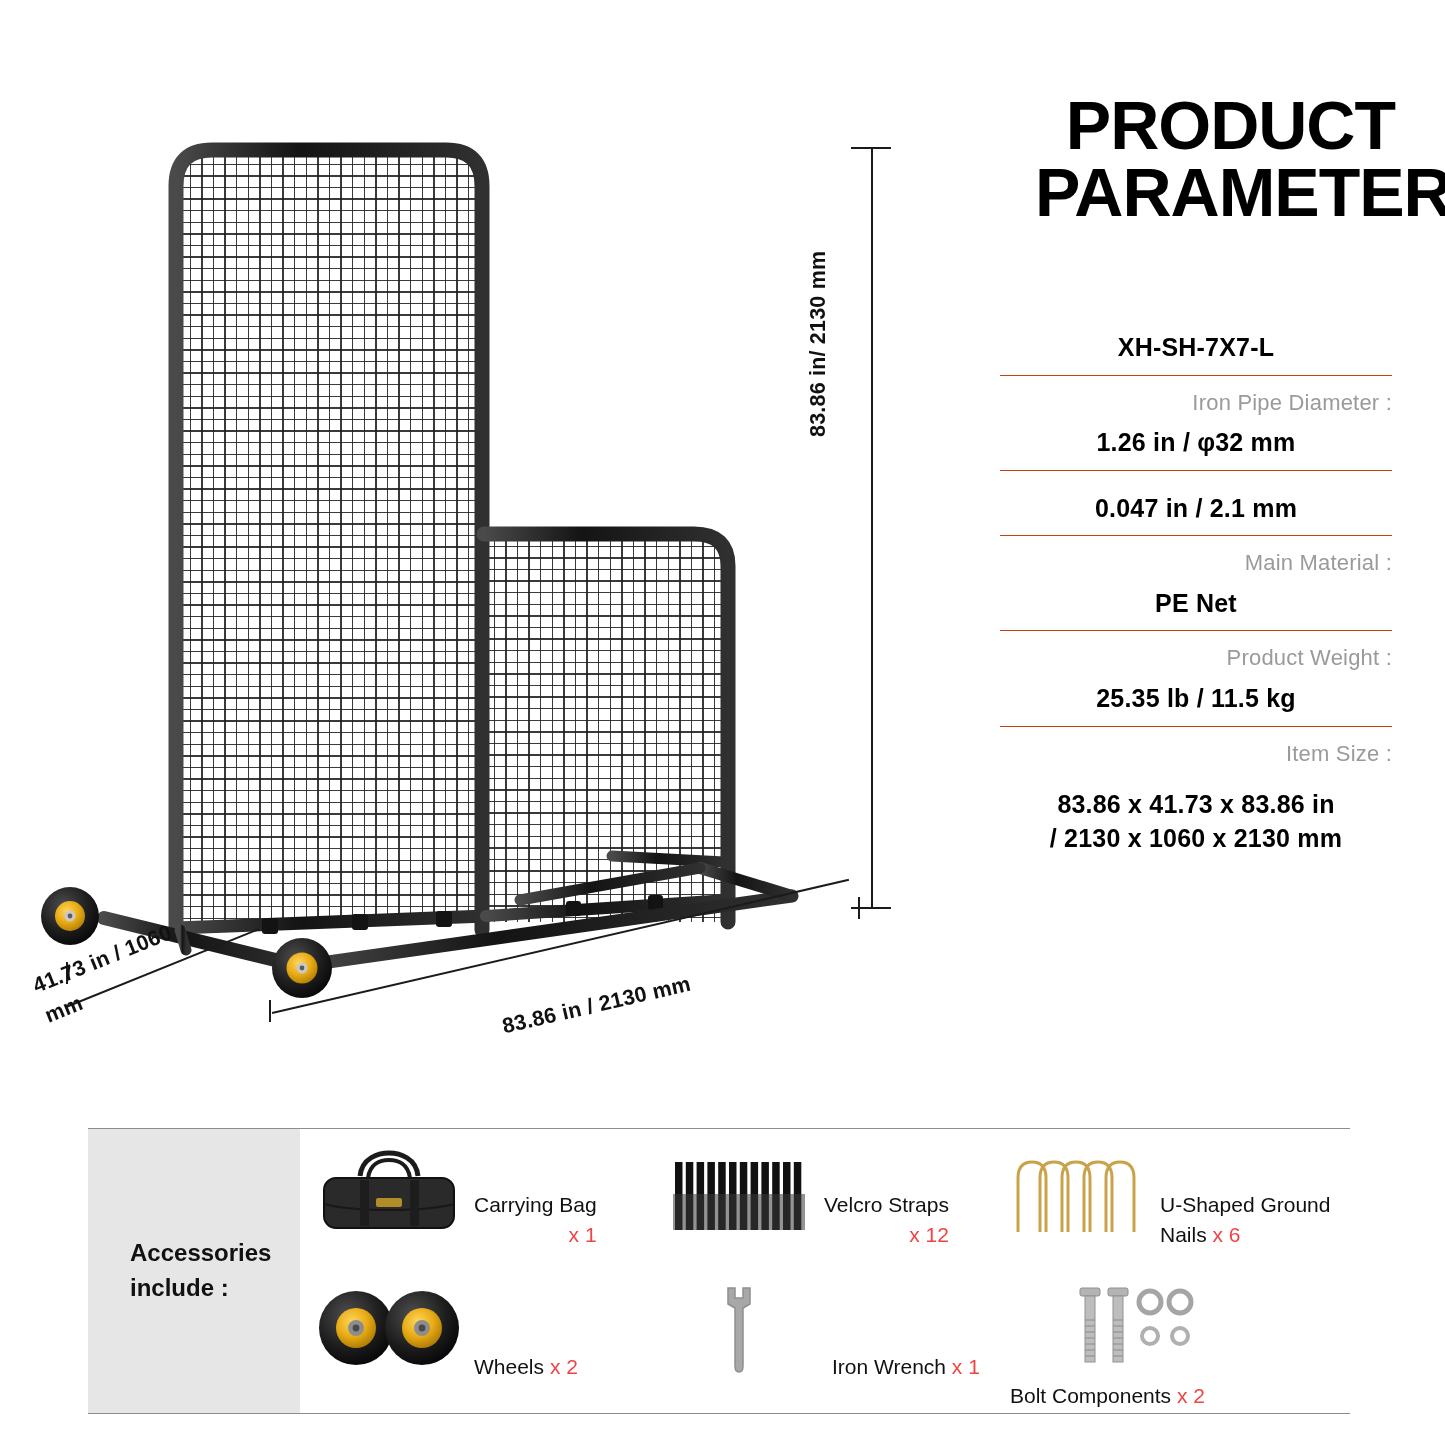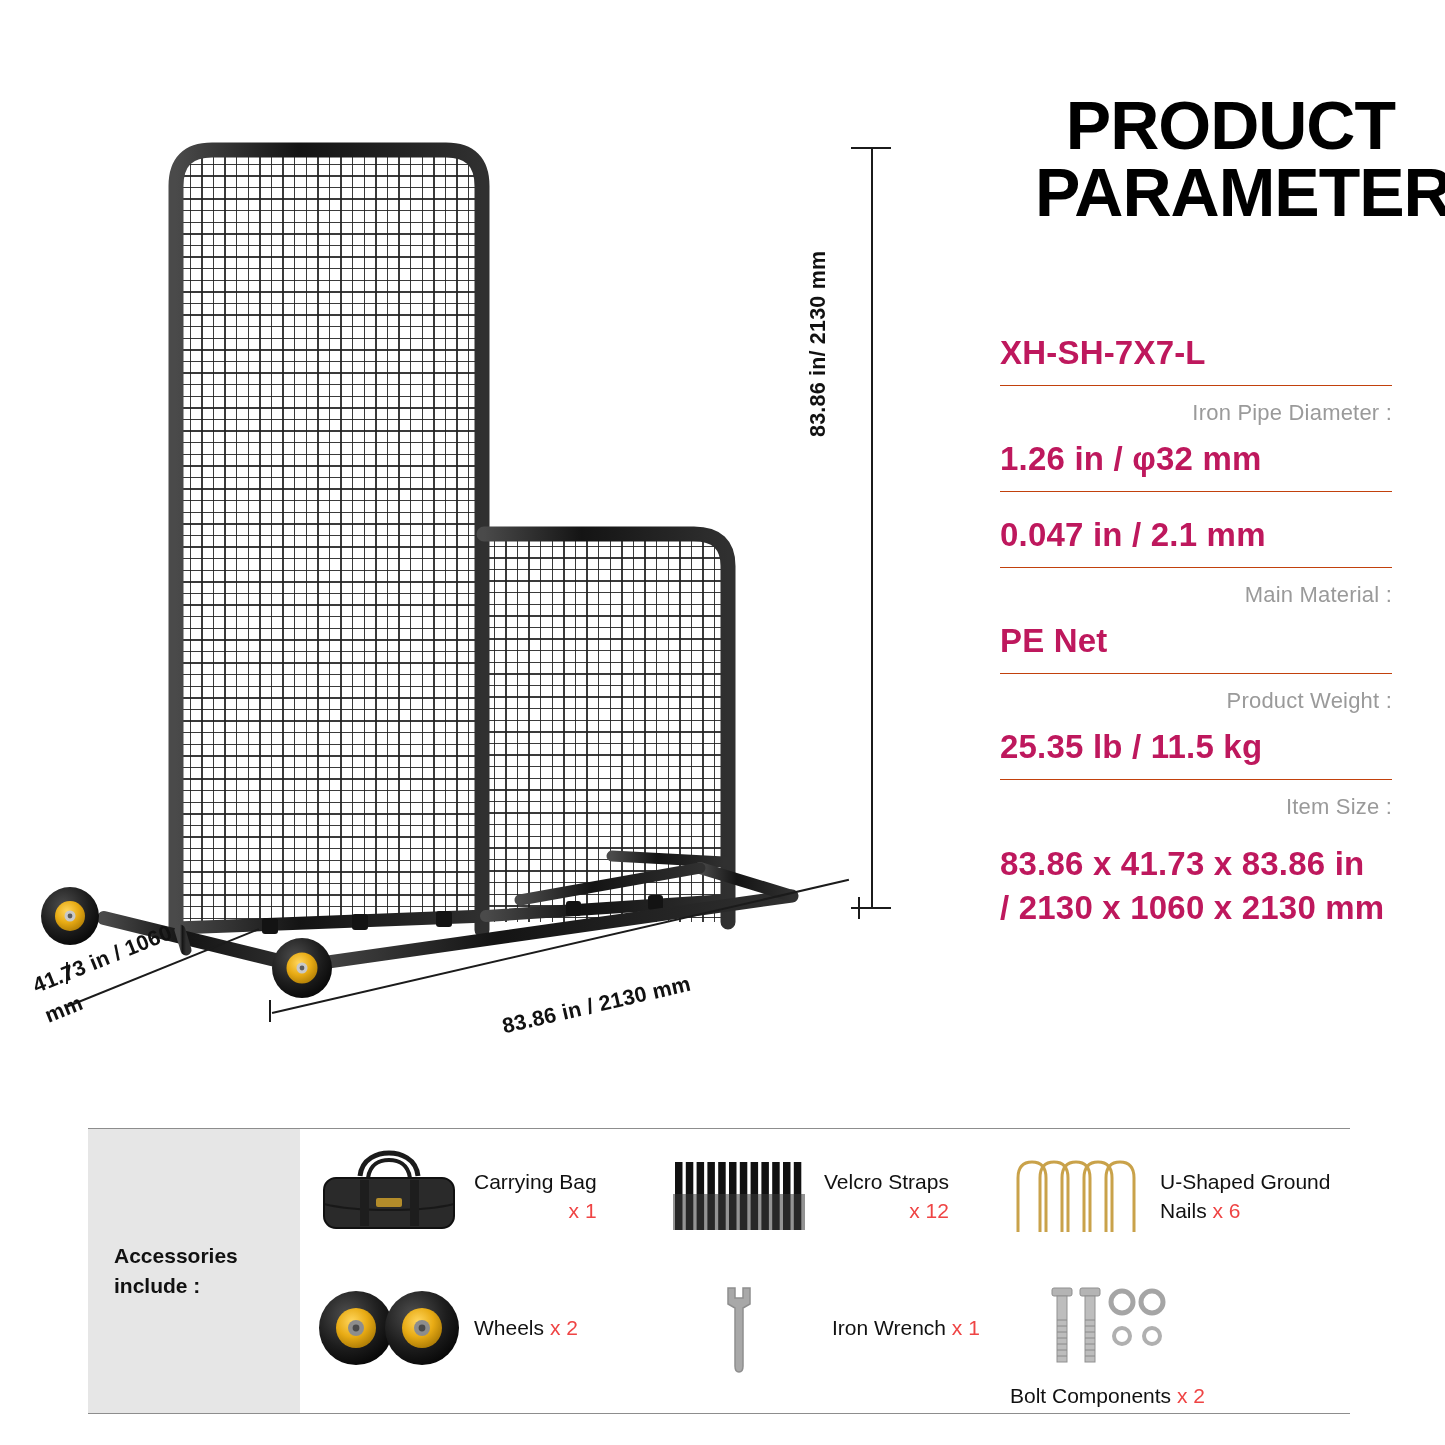--- a/index.html
+++ b/index.html
@@ -33,7 +33,7 @@
     line-height:1.35; letter-spacing:.2px;
   }
   .spec-value{
-    text-align:left; color:#be185d; font-size:33px; font-weight:bold;
+    text-align:center; color:#000000; font-size:25px; font-weight:bold;
     line-height:1.34; margin-top:9px; letter-spacing:.2px;
   }
   .spec-value.small-gap{ margin-top:20px; }

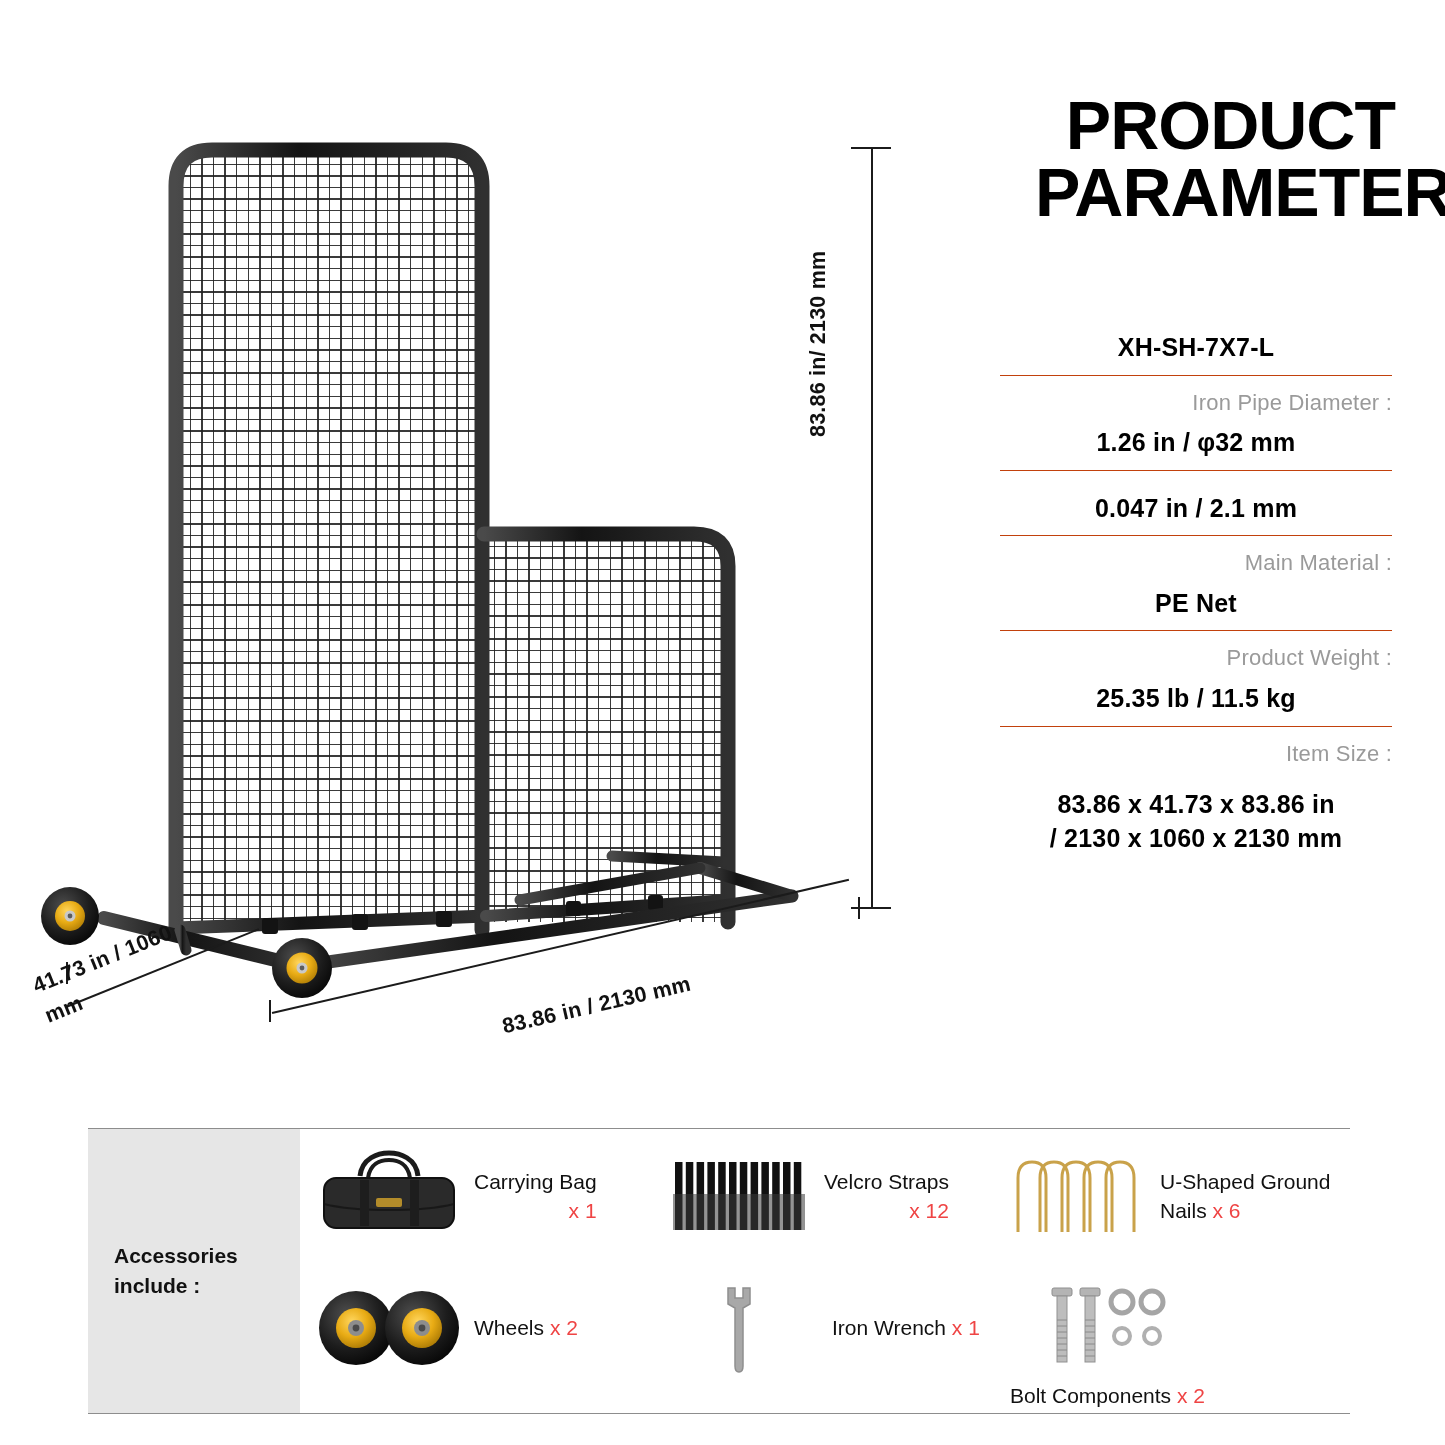--- a/index.html
+++ b/index.html
@@ -105,7 +105,7 @@
   .acc-grid{
     position:absolute; left:212px; top:1px; width:1050px; height:284px;
   }
-  .acc-item{ position:absolute; display:flex; align-items:center; }
+  .acc-item{ position:absolute; display:flex; align-items:flex-end; }
   .acc-icon{
     width:150px; height:106px; display:flex; align-items:center;
     justify-content:center; flex:none;

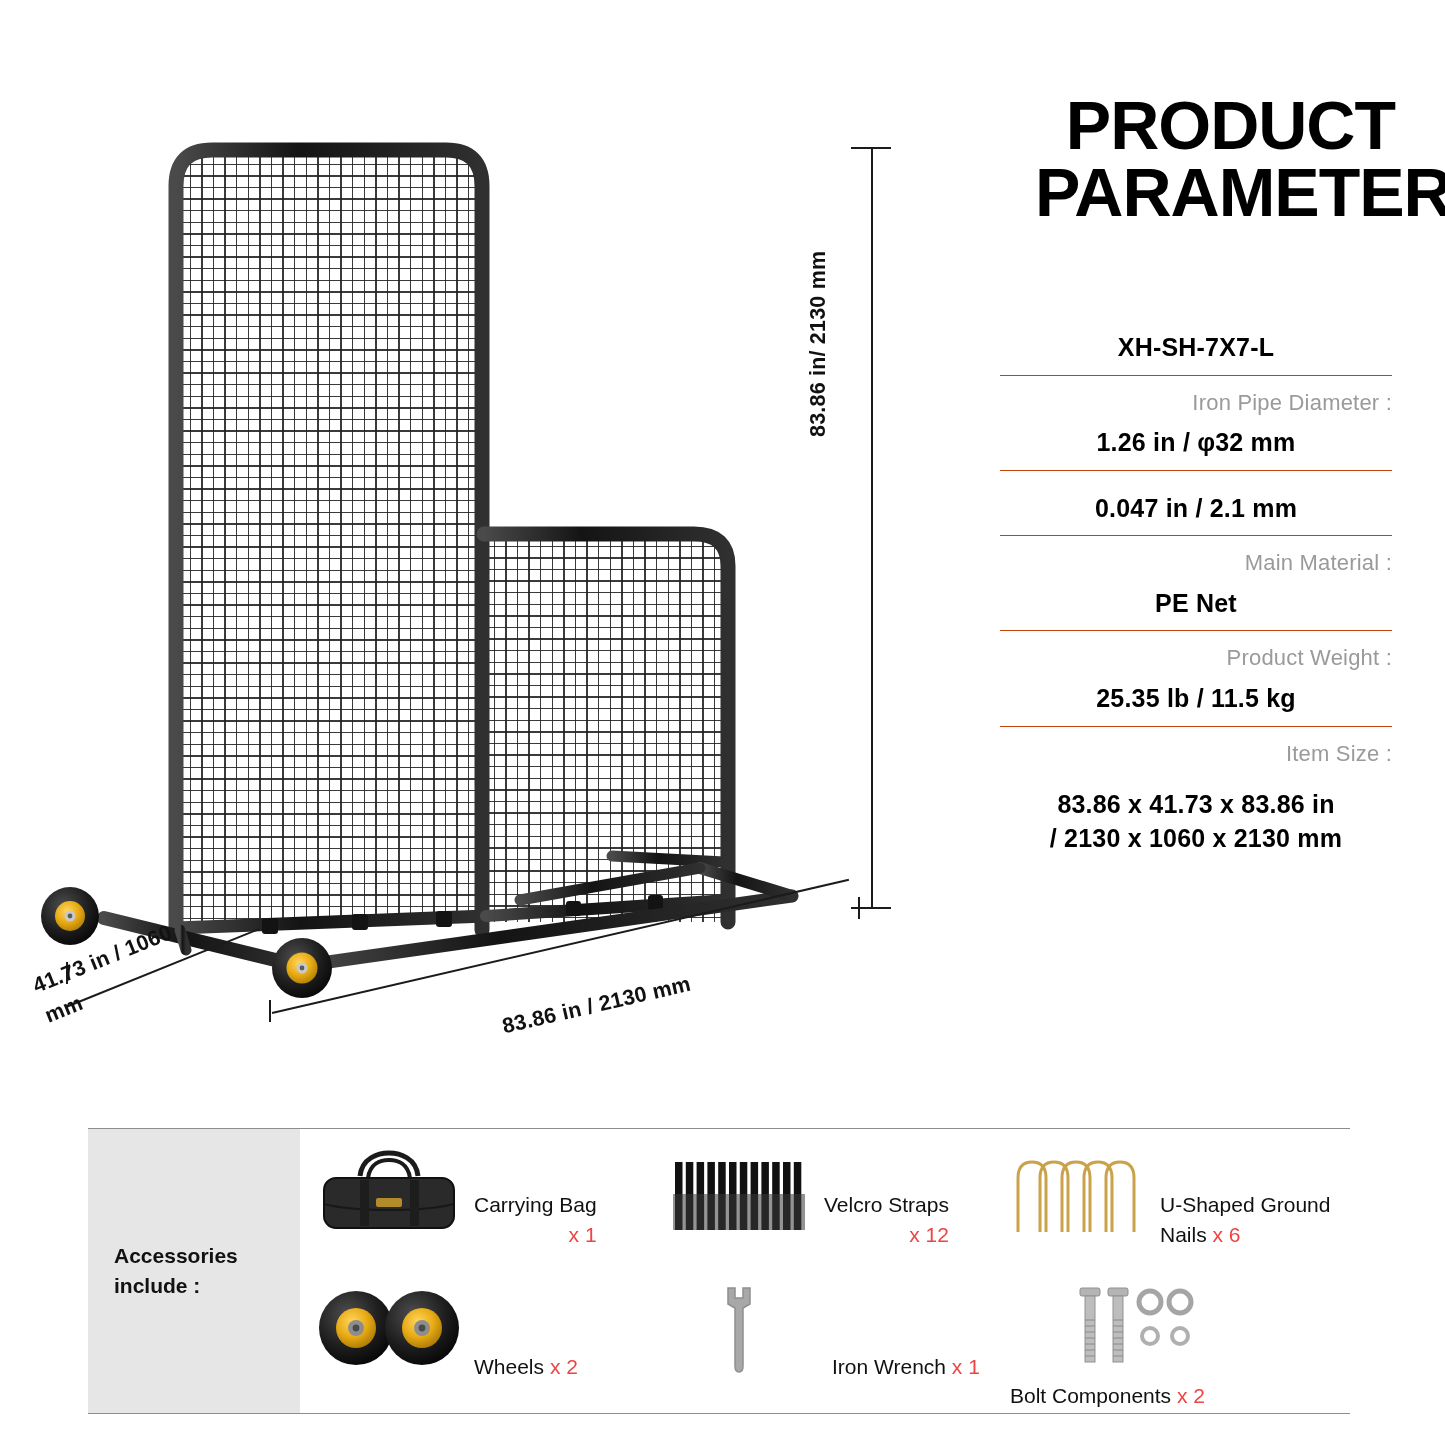--- a/index.html
+++ b/index.html
@@ -98,7 +98,7 @@
     background:#e6e6e6; display:flex; align-items:center;
   }
   .acc-left-text{
-    padding-left:26px; font-size:21px; font-weight:bold; color:#111;
+    padding-left:42px; font-size:24px; font-weight:bold; color:#111;
     line-height:1.45;
   }
 

